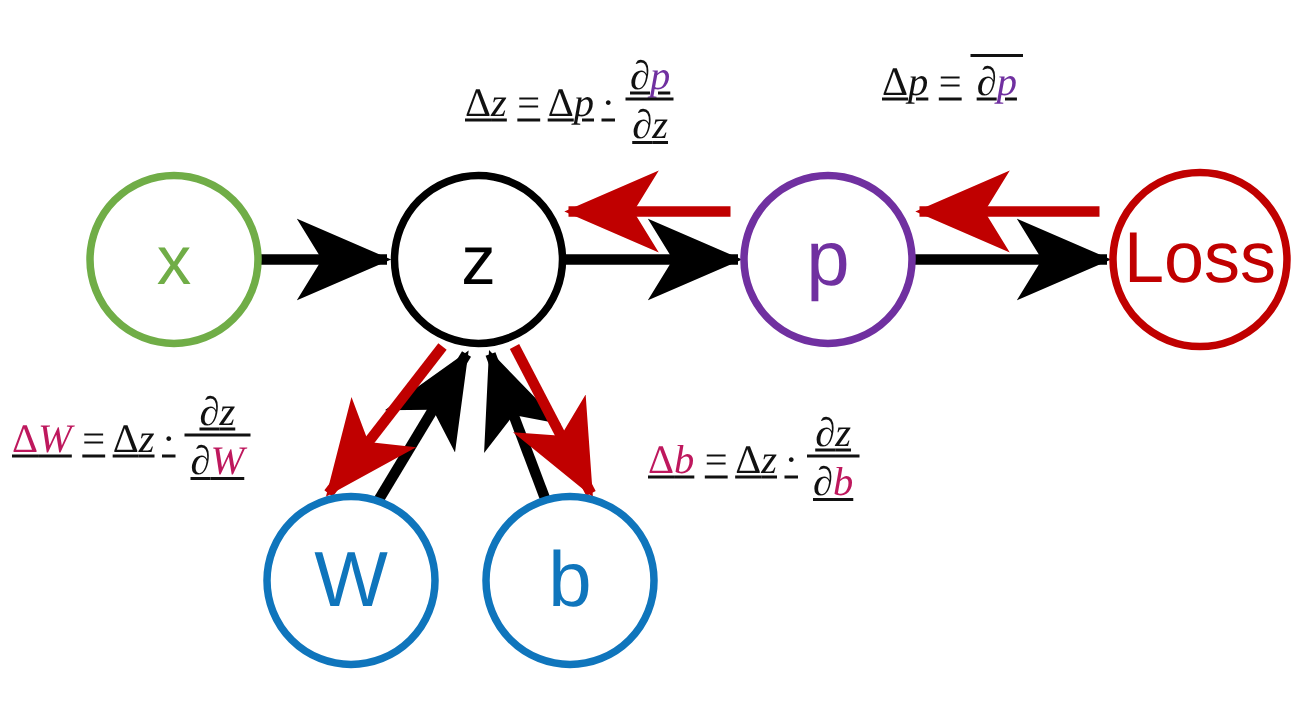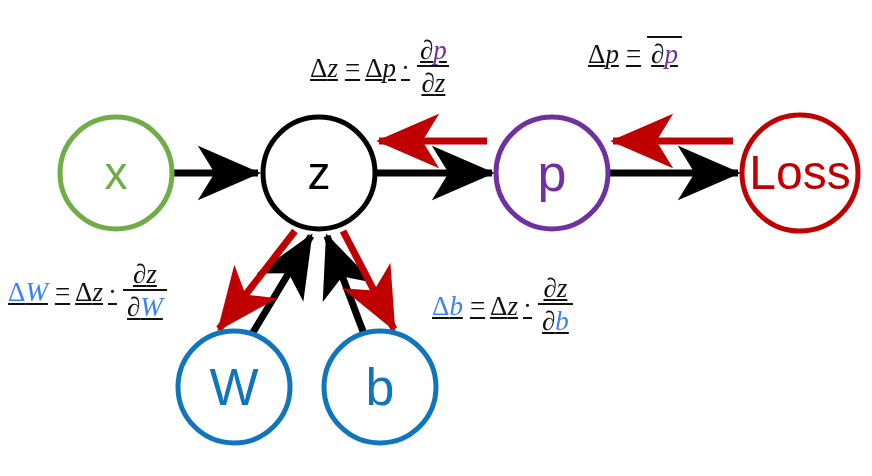--- a/index.html
+++ b/index.html
@@ -65,7 +65,7 @@
   .delta { font-style: normal; }
   .purple { color: #7030A0; }
   .red { color: #C00000; }
-  .blue { color: #3b82f6; }
+  .blue { color: #be185d; }
   .inline-row {
     display: inline-flex;
     align-items: center;

